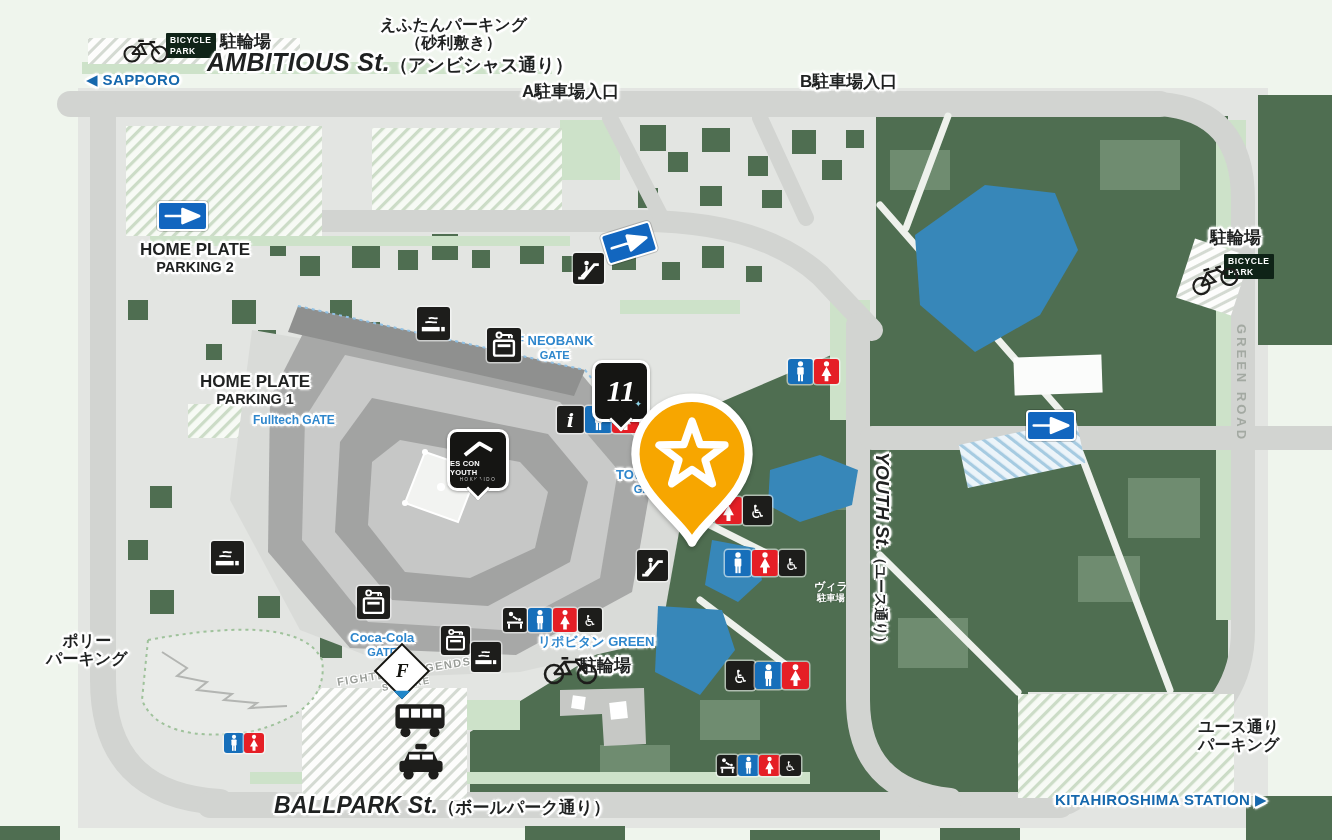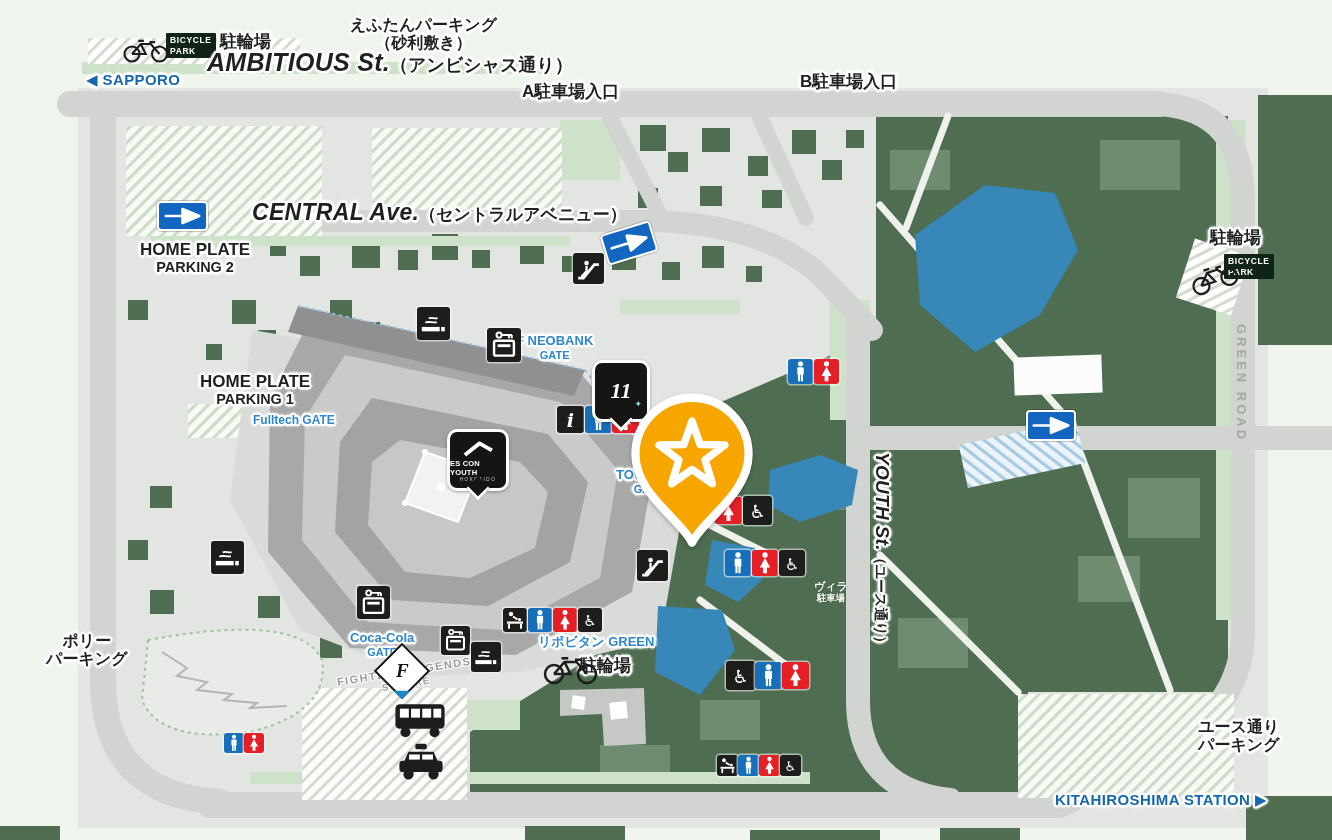--- a/index.html
+++ b/index.html
@@ -216,7 +216,7 @@
         <div class="ln">BICYCLE</div>
         <div class="ln">PARK</div>
       </div>
-      <div class="lbl plain halo center" style="left: 350px; top: 16px;">
+      <div class="lbl plain halo center" style="left: 380px; top: 16px;">
         <div class="ln" style="font-size: 16px;">えふたんパーキング</div>
         <div class="ln" style="font-size: 16px;">（砂利敷き）</div>
       </div>

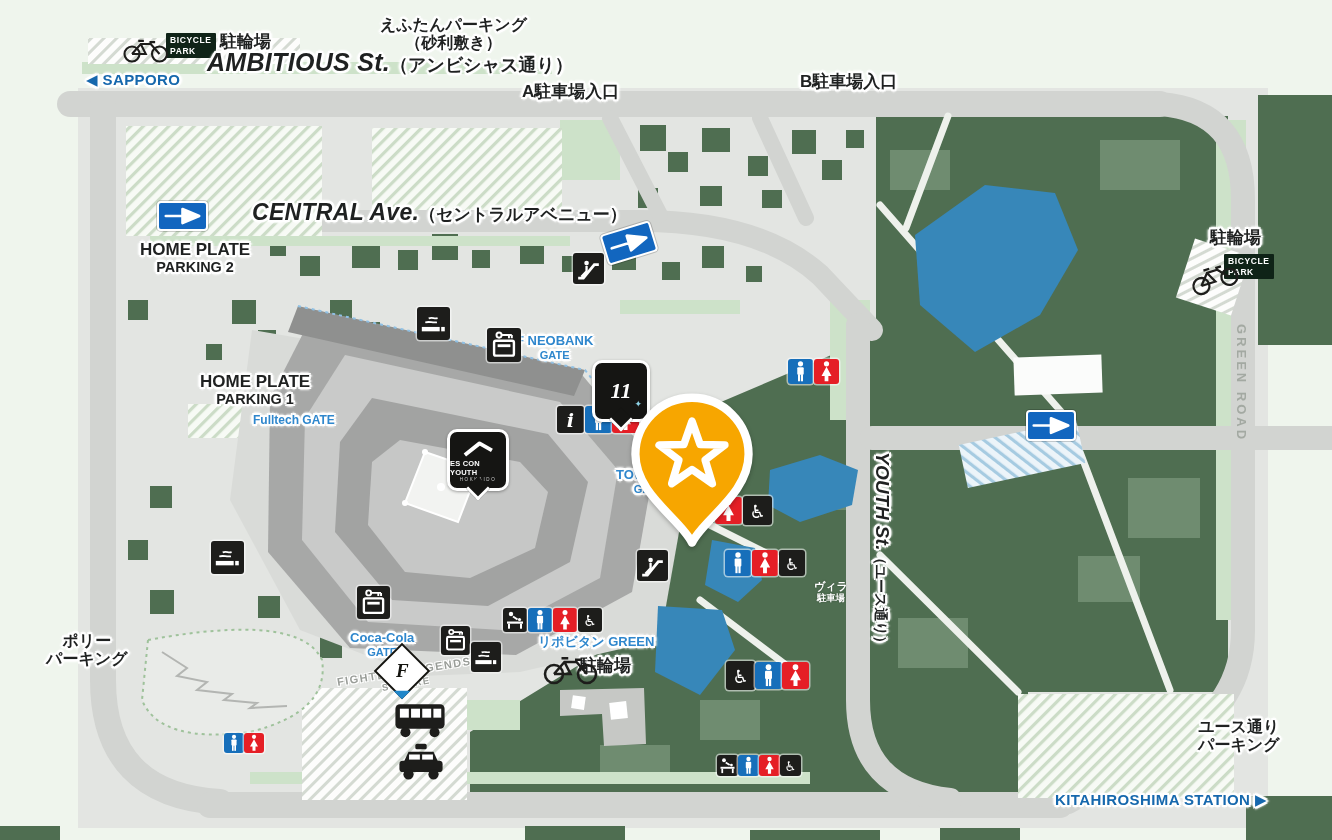--- a/index.html
+++ b/index.html
@@ -230,7 +230,6 @@
       <div class="lbl plain halo" style="left: 756px; top: 72px; margin-left: 44px;">
         <div class="ln">B駐車場入口</div>
       </div>
-      <div class="lbl street halo" style="left: 252px; top: 200px;"><span class="en" style="font-size: 23px;">CENTRAL Ave.</span><span class="jp" style="font-size: 17px;">（セントラルアベニュー）</span></div>
       <div class="lbl plain halo center" style="left: 140px; top: 240px;">
         <div class="ln">HOME PLATE</div>
         <div class="ln">PARKING 2</div>

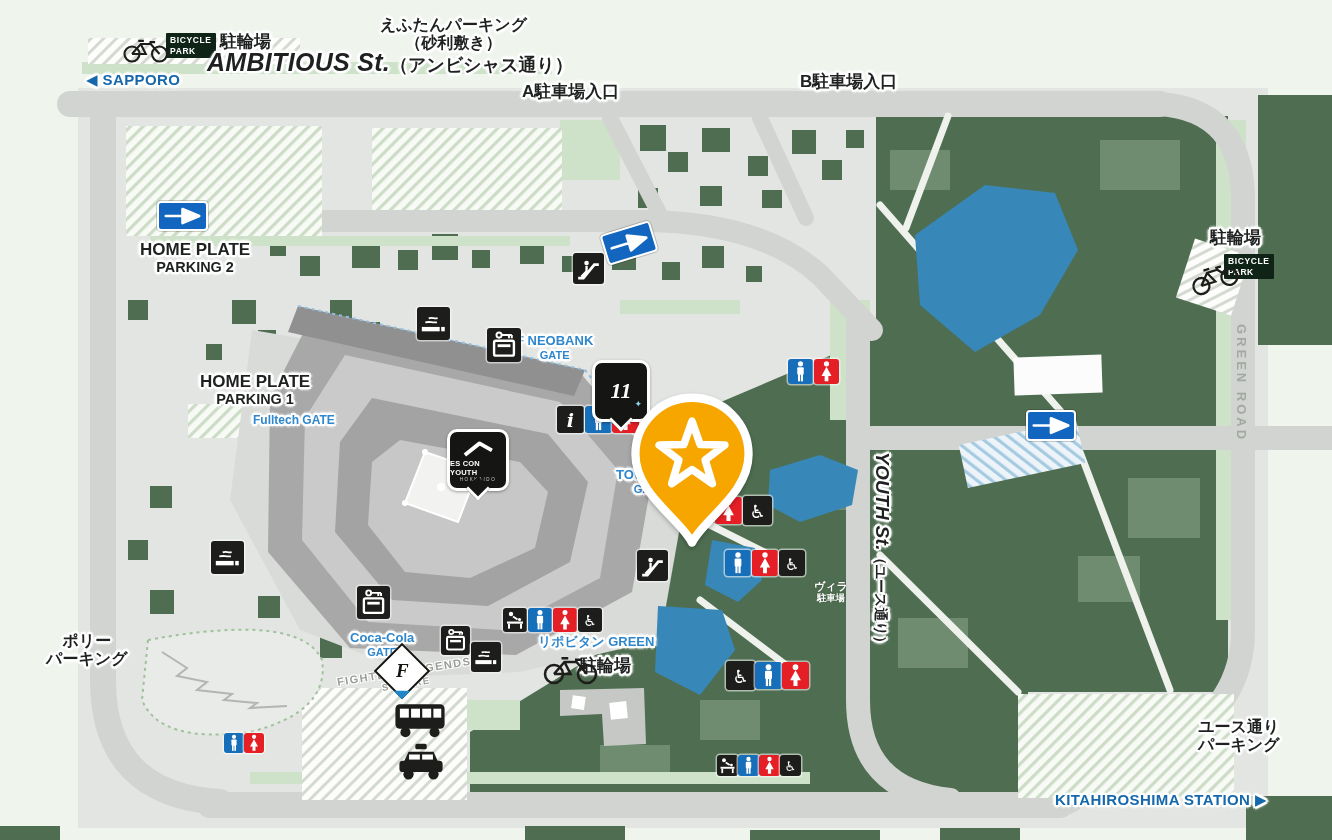--- a/index.html
+++ b/index.html
@@ -49,7 +49,7 @@
   .escon-l1{font-size:7.5px;font-weight:800;letter-spacing:.2px;margin-top:2px;}
   .escon-l2{font-size:4.5px;letter-spacing:1.6px;color:#cfcfcf;}
   .t11{font-family:"Liberation Serif","DejaVu Serif",serif;font-weight:bold;font-style:italic;
-    font-size:22px;line-height:1;}
+    font-size:30px;line-height:1;}
   .t11s{position:absolute;right:5px;bottom:10px;color:#8fd4e8;font-size:9px;}
 
   #starpin{position:absolute;z-index:6;filter:drop-shadow(0 2px 2px rgba(0,0,0,.25));}

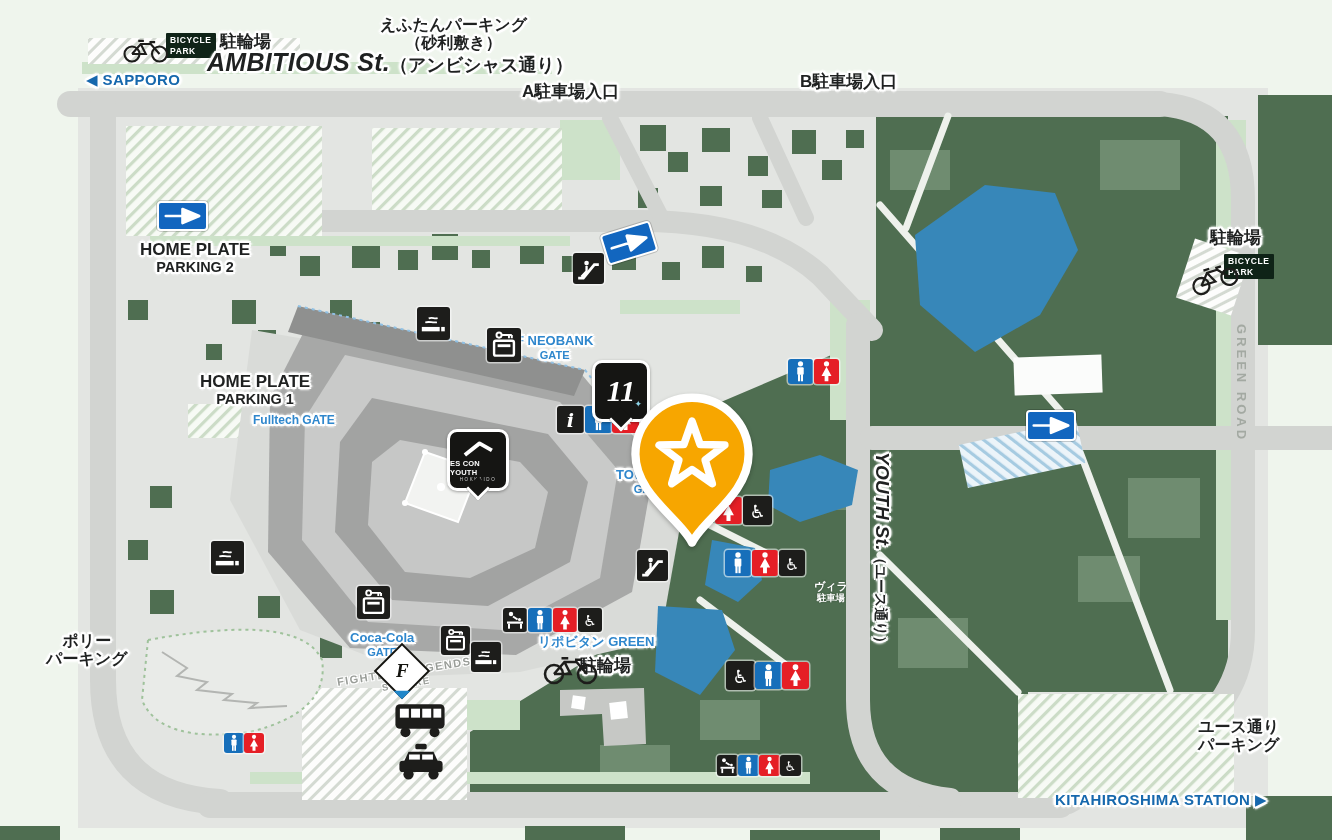--- a/index.html
+++ b/index.html
@@ -282,6 +282,7 @@
       <div class="lbl plain halo" style="left: 580px; top: 656px;">
         <div class="ln">駐輪場</div>
       </div>
+      <div class="lbl street halo" style="left: 274px; top: 793px;"><span class="en" style="font-size: 23px;">BALLPARK St.</span><span class="jp" style="font-size: 17px;">（ボールパーク通り）</span></div>
       <div class="lbl plain halo center" style="left: 1198px; top: 718px;">
         <div class="ln" style="font-size: 16px;">ユース通り</div>
         <div class="ln" style="font-size: 16px;">パーキング</div>

